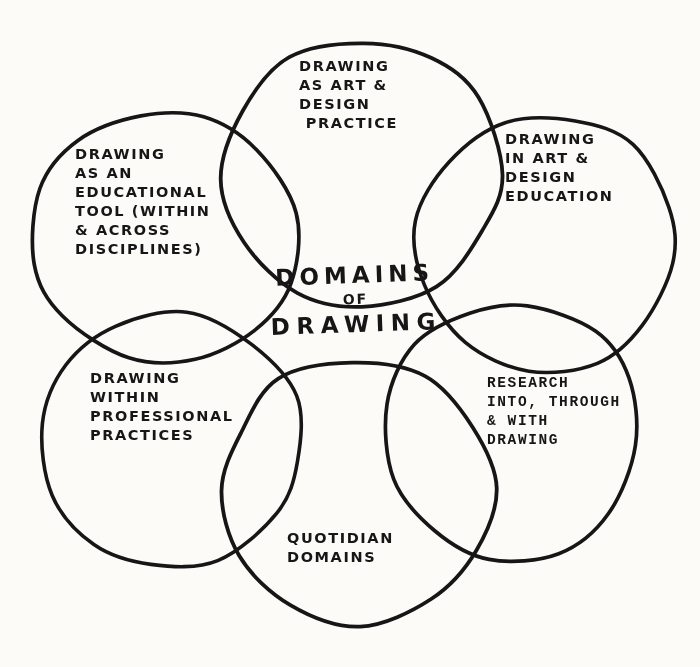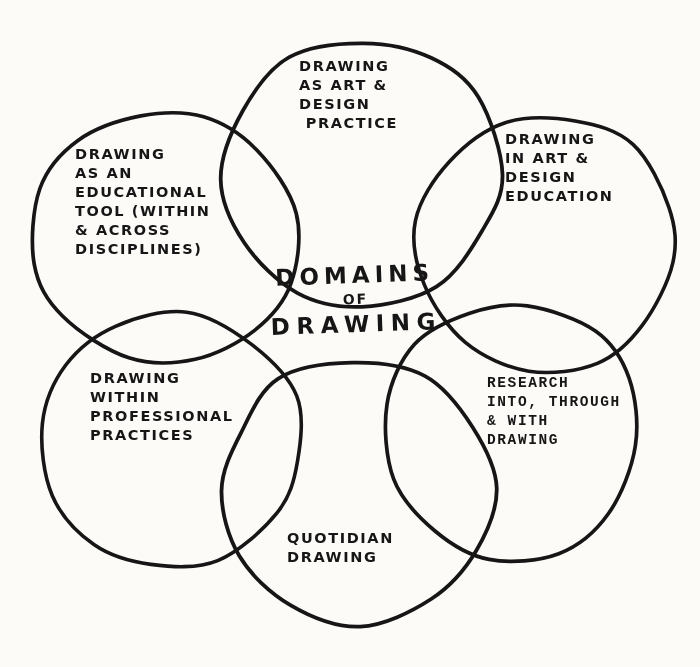--- a/index.html
+++ b/index.html
@@ -91,7 +91,7 @@
 DRAWING</div>
 
   <div class="label" style="left:287px; top:529px;">QUOTIDIAN
-DRAWING</div>
+DOMAINS</div>
 
   <div class="label" style="left:90px; top:369px;">DRAWING
 WITHIN

